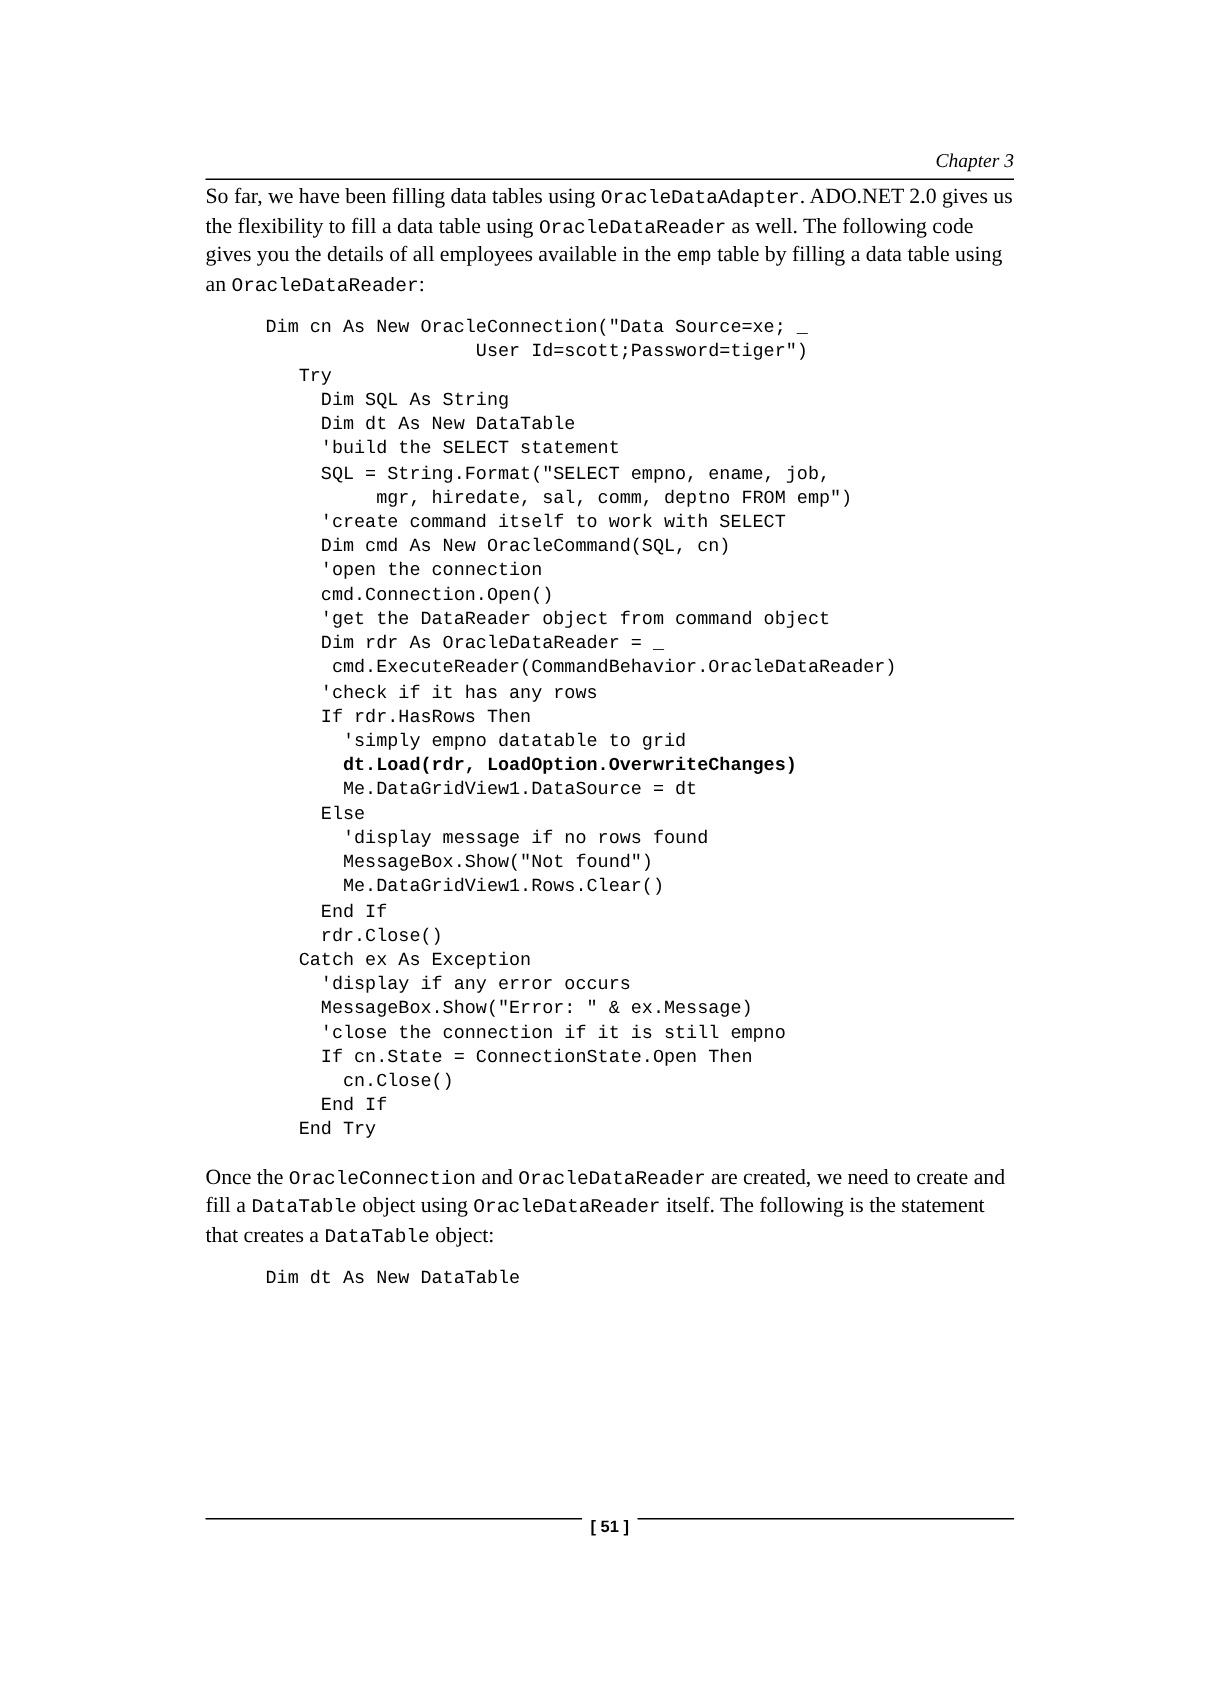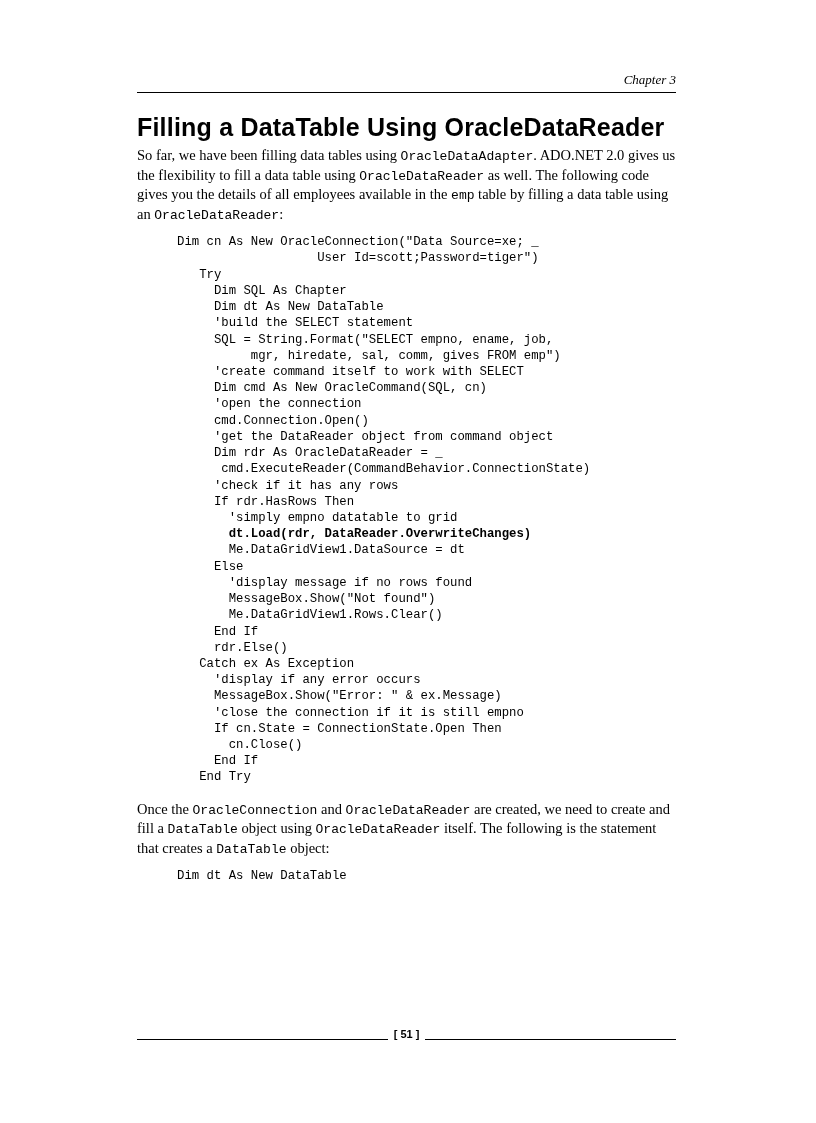--- a/index.html
+++ b/index.html
@@ -14,7 +14,7 @@
     height: 1123px;
     position: relative;
     box-sizing: border-box;
-    padding: 90px 140px 0 137px;
+    padding: 117px 140px 0 137px;
   }
   .top-rule {
     border-top: 1.4px solid #000;

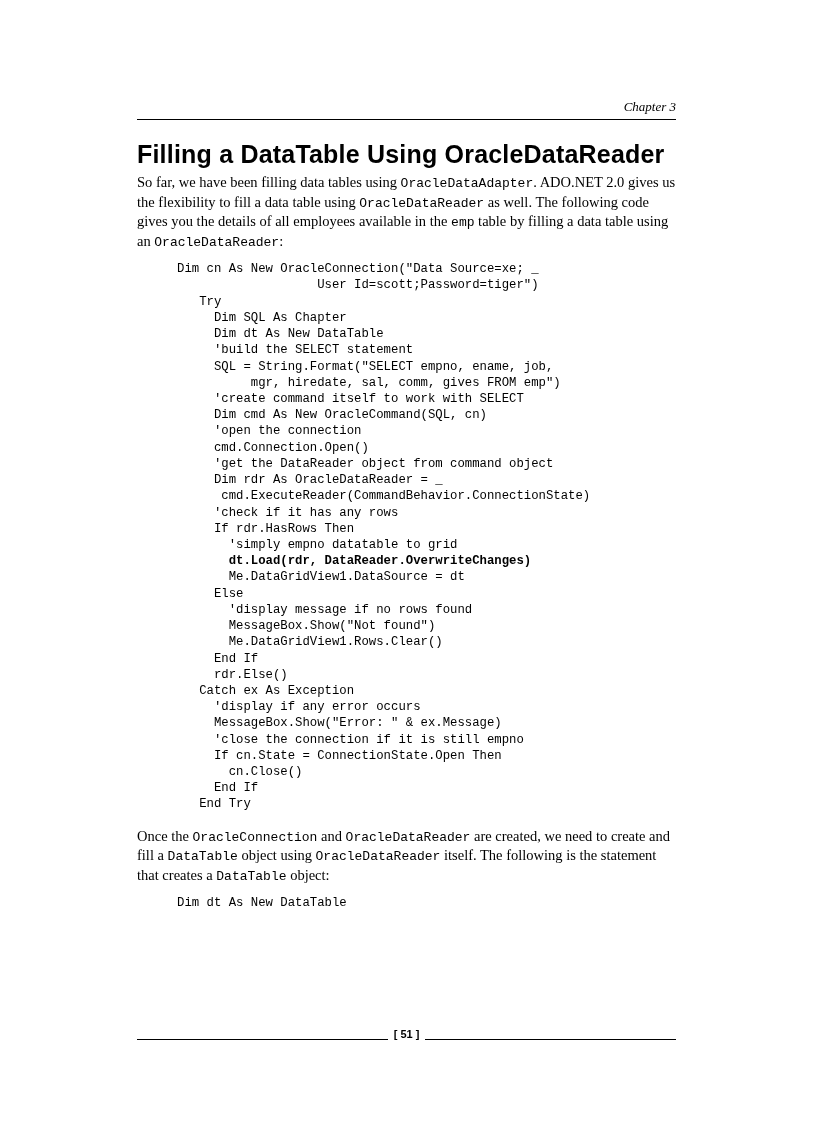--- a/index.html
+++ b/index.html
@@ -81,7 +81,6 @@
   <div class="chapter-label">Chapter 3</div>
   <div class="top-rule"></div>
 
-  <h1 class="title">Filling a DataTable Using OracleDataReader</h1>
 
   <p class="body">
     <span>So far, we have been filling data tables using </span><span class="mono">OracleDataAdapter</span><span>. ADO.NET 2.0 gives us the flexibility to fill a data table using </span><span class="mono">OracleDataReader</span><span> as well. The following code gives you the details of all employees available in the </span><span class="mono">emp</span><span> table by filling a data table using an </span><span class="mono">OracleDataReader</span><span>:</span>

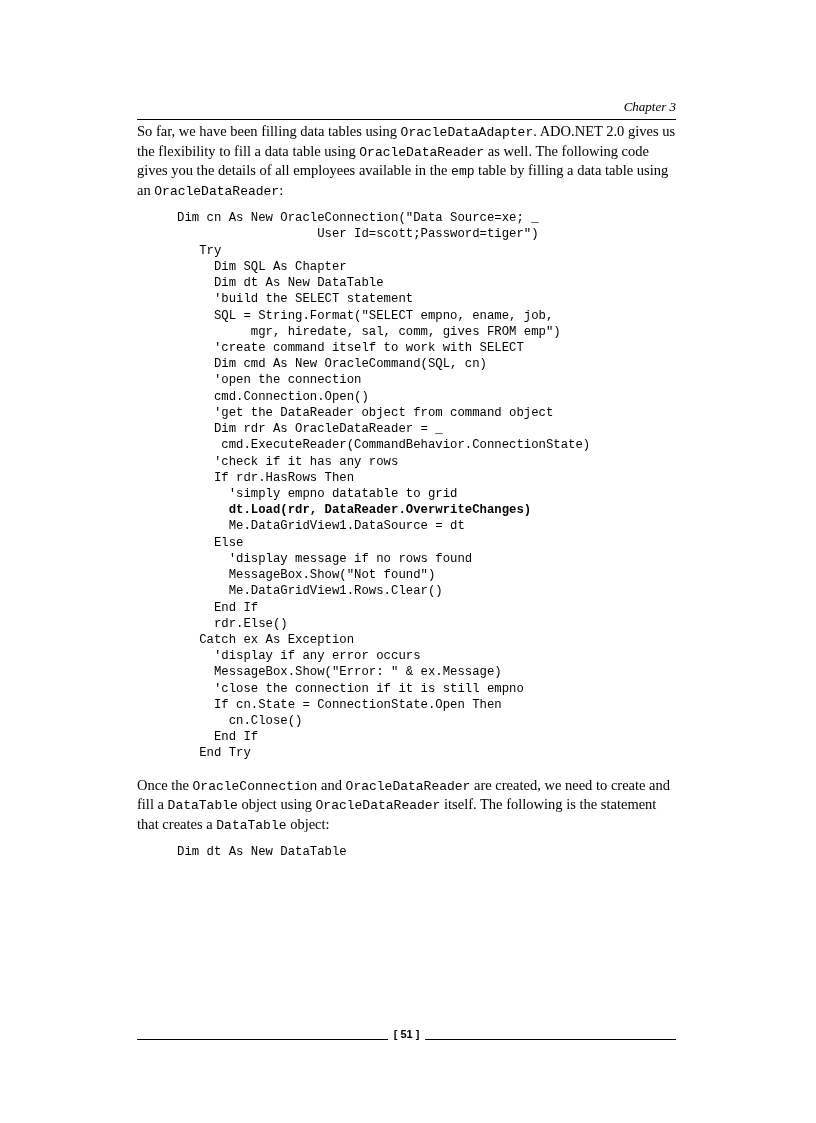--- a/index.html
+++ b/index.html
@@ -89,7 +89,7 @@
   <pre class="code"><span>Dim cn As New OracleConnection("Data Source=xe; _</span>
 <span>                   User Id=scott;Password=tiger")</span>
 <span>   Try</span>
-<span>     Dim SQL As Chapter</span>
+<span>     Dim SQL As String</span>
 <span>     Dim dt As New DataTable</span>
 <span>     'build the SELECT statement</span>
 <span>     SQL = String.Format("SELECT empno, ename, job,</span>

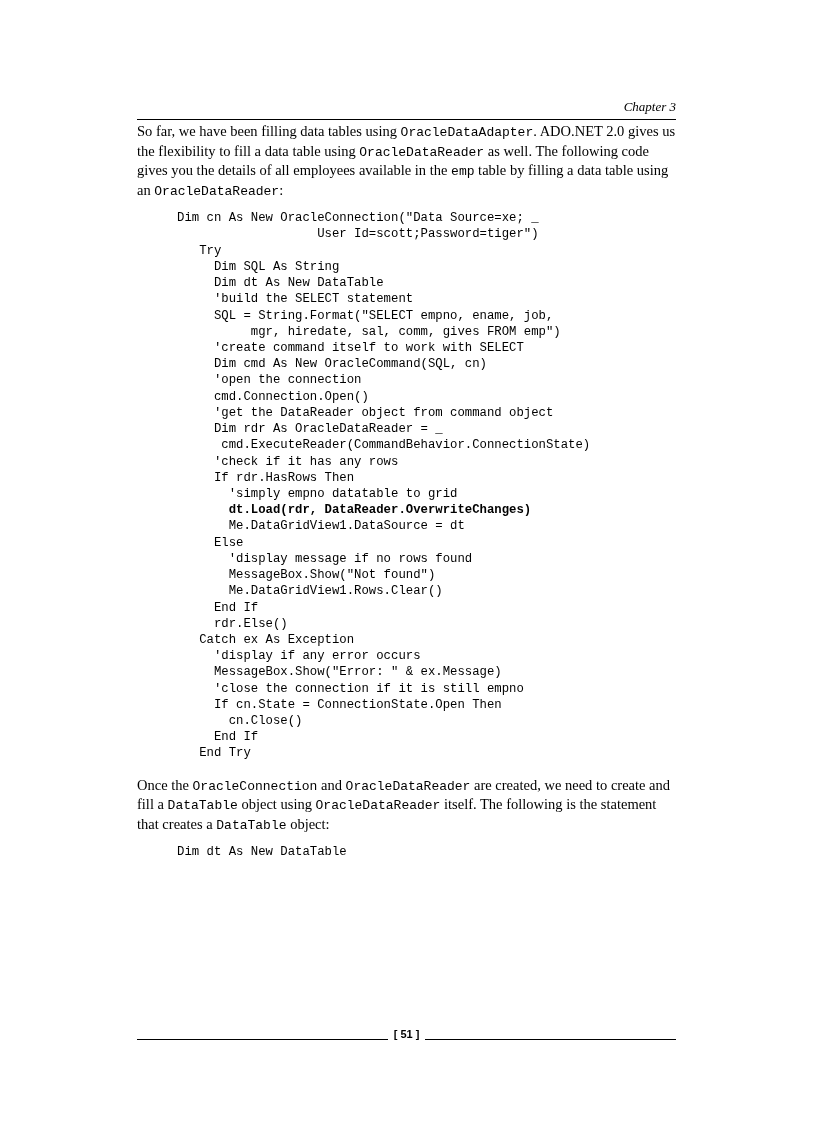--- a/index.html
+++ b/index.html
@@ -93,7 +93,7 @@
 <span>     Dim dt As New DataTable</span>
 <span>     'build the SELECT statement</span>
 <span>     SQL = String.Format("SELECT empno, ename, job,</span>
-<span>          mgr, hiredate, sal, comm, gives FROM emp")</span>
+<span>          mgr, hiredate, sal, comm, deptno FROM emp")</span>
 <span>     'create command itself to work with SELECT</span>
 <span>     Dim cmd As New OracleCommand(SQL, cn)</span>
 <span>     'open the connection</span>

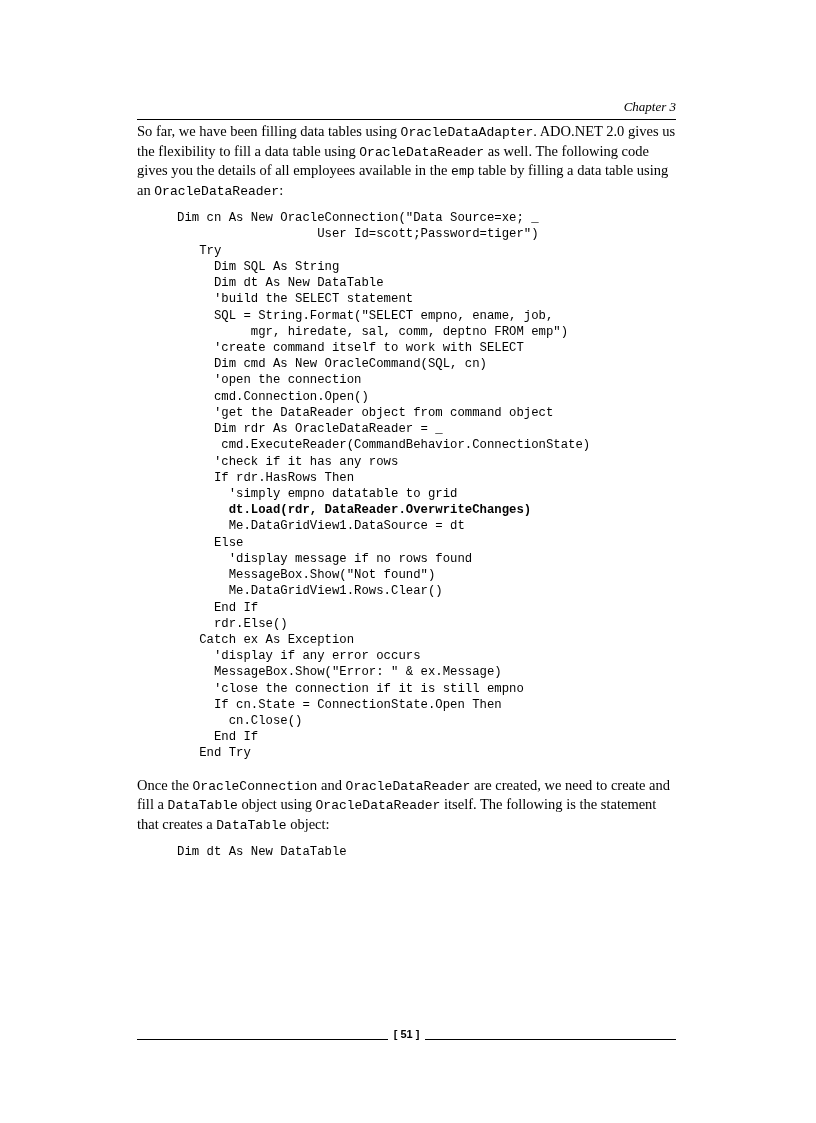--- a/index.html
+++ b/index.html
@@ -100,7 +100,7 @@
 <span>     cmd.Connection.Open()</span>
 <span>     'get the DataReader object from command object</span>
 <span>     Dim rdr As OracleDataReader = _</span>
-<span>      cmd.ExecuteReader(CommandBehavior.ConnectionState)</span>
+<span>      cmd.ExecuteReader(CommandBehavior.OracleDataReader)</span>
 <span>     'check if it has any rows</span>
 <span>     If rdr.HasRows Then</span>
 <span>       'simply empno datatable to grid</span>

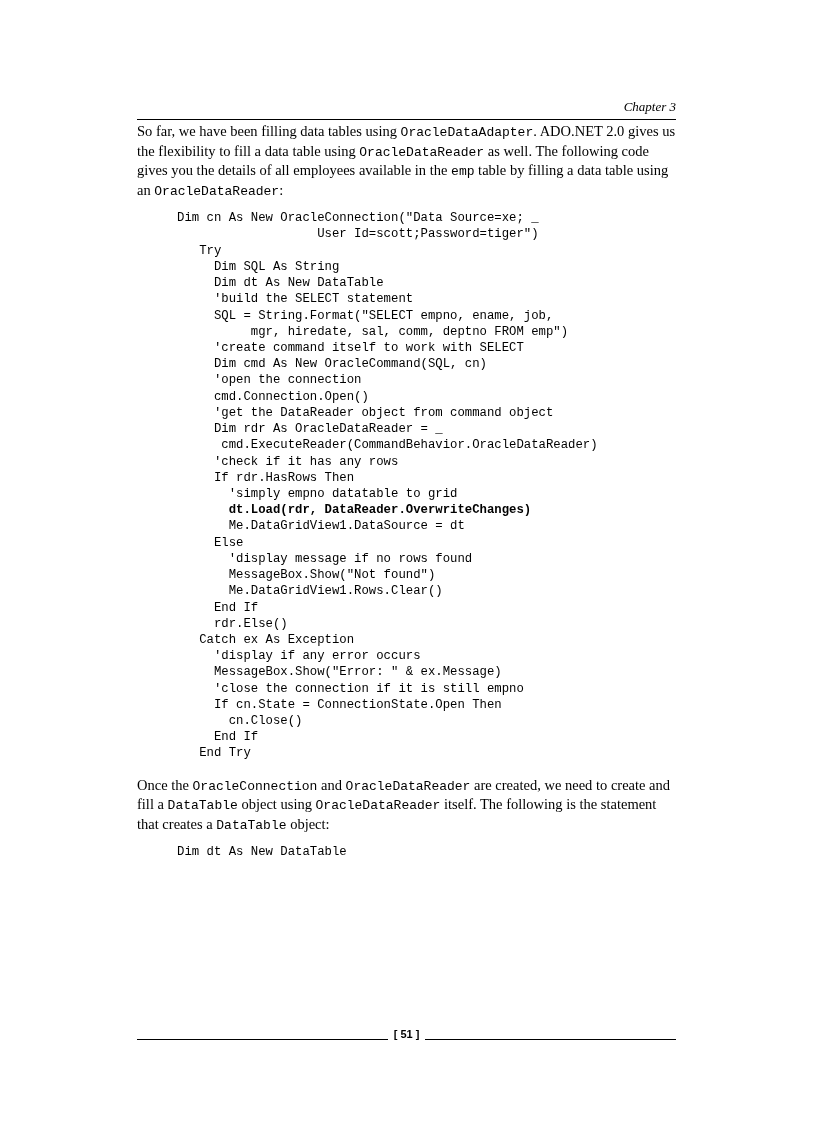--- a/index.html
+++ b/index.html
@@ -104,7 +104,7 @@
 <span>     'check if it has any rows</span>
 <span>     If rdr.HasRows Then</span>
 <span>       'simply empno datatable to grid</span>
-<span class="bold">       dt.Load(rdr, DataReader.OverwriteChanges)</span>
+<span class="bold">       dt.Load(rdr, LoadOption.OverwriteChanges)</span>
 <span>       Me.DataGridView1.DataSource = dt</span>
 <span>     Else</span>
 <span>       'display message if no rows found</span>

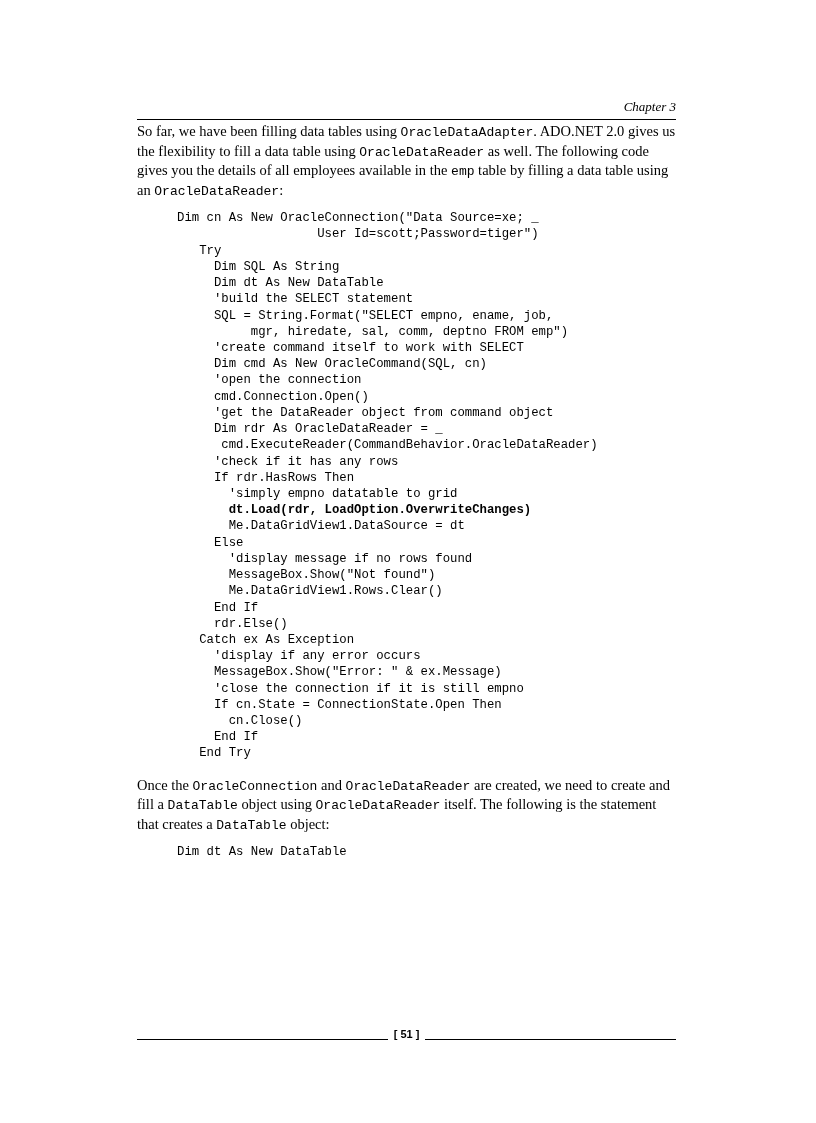--- a/index.html
+++ b/index.html
@@ -111,7 +111,7 @@
 <span>       MessageBox.Show("Not found")</span>
 <span>       Me.DataGridView1.Rows.Clear()</span>
 <span>     End If</span>
-<span>     rdr.Else()</span>
+<span>     rdr.Close()</span>
 <span>   Catch ex As Exception</span>
 <span>     'display if any error occurs</span>
 <span>     MessageBox.Show("Error: " &amp; ex.Message)</span>

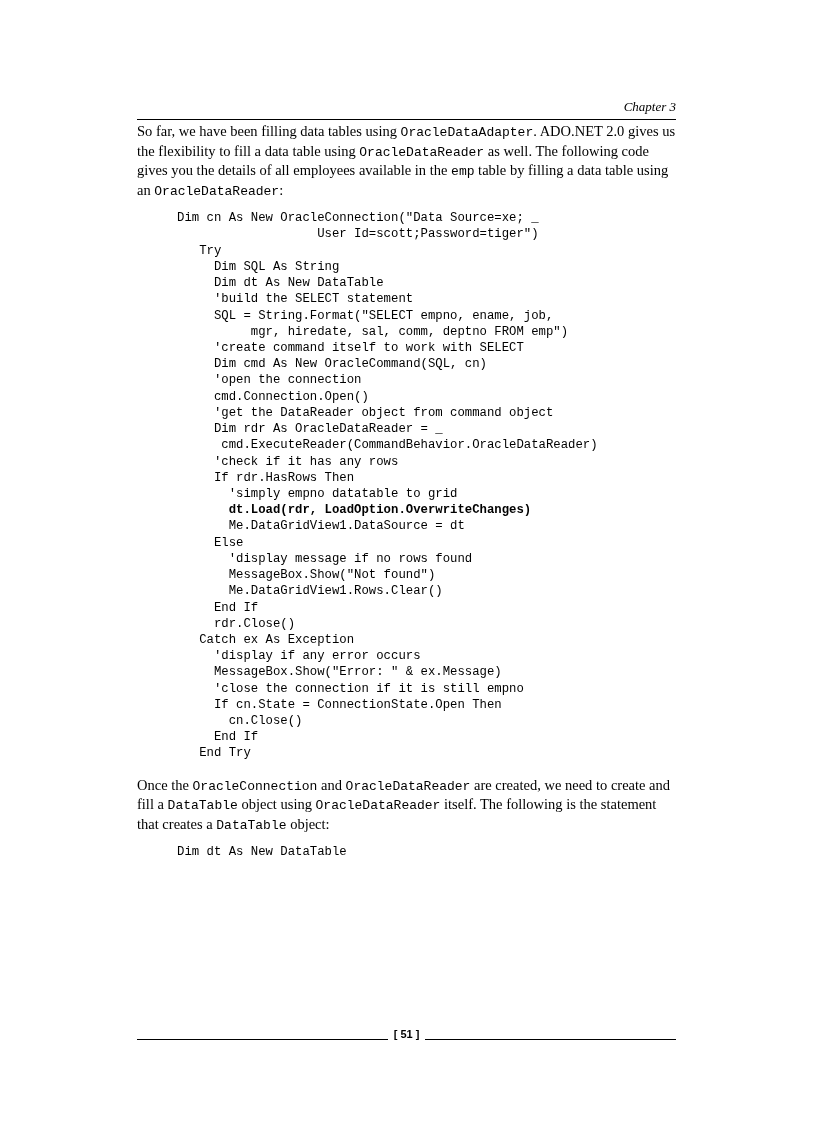--- a/index.html
+++ b/index.html
@@ -56,9 +56,9 @@
     position: absolute;
     left: 137px;
     right: 140px;
-    bottom: 83px;
+    bottom: 99px;
     display: flex;
-    align-items: flex-end;
+    align-items: flex-start;
   }
   .footer .line {
     flex: 1;

